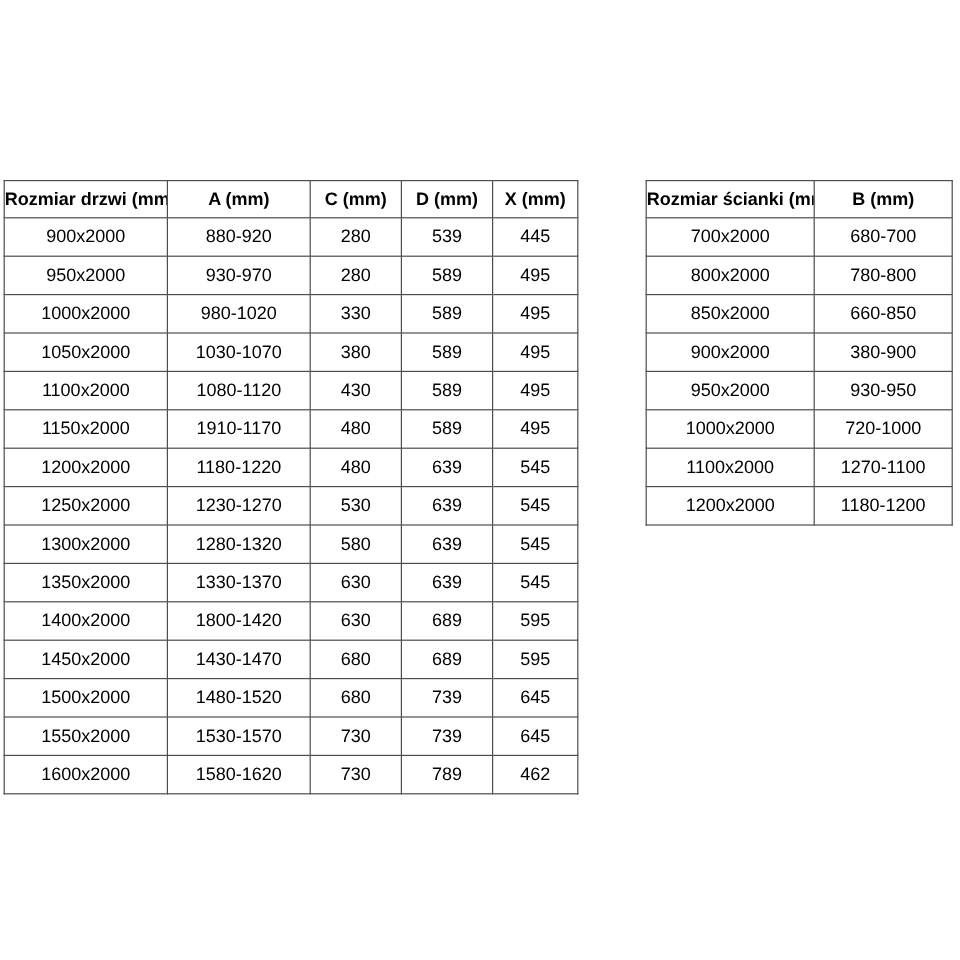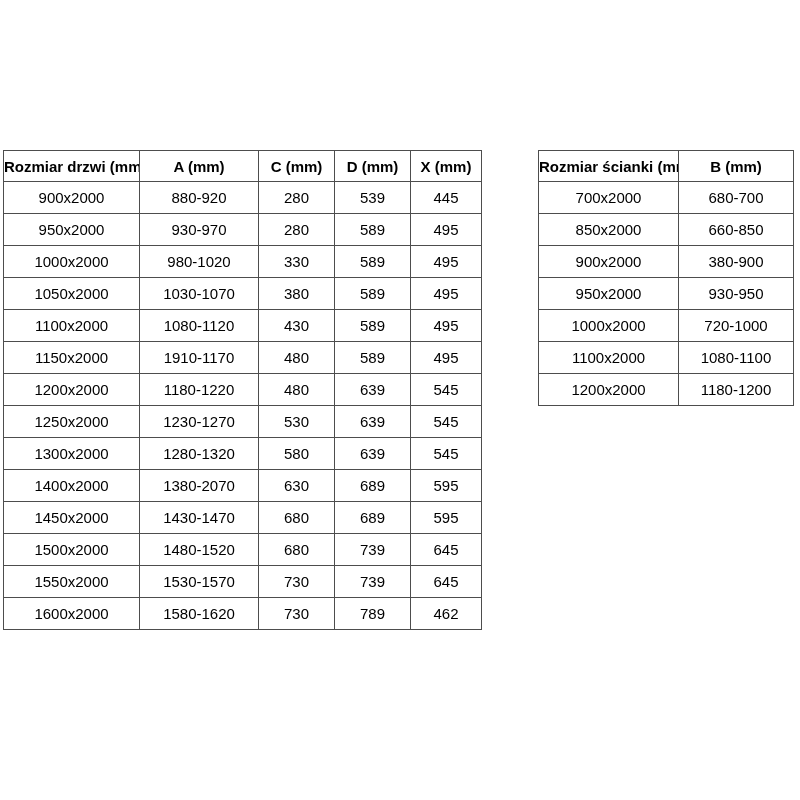--- a/index.html
+++ b/index.html
@@ -191,6 +191,10 @@
           <td>680-700</td>
         </tr>
         <tr>
+          <td>800x2000</td>
+          <td>780-800</td>
+        </tr>
+        <tr>
           <td>850x2000</td>
           <td>660-850</td>
         </tr>

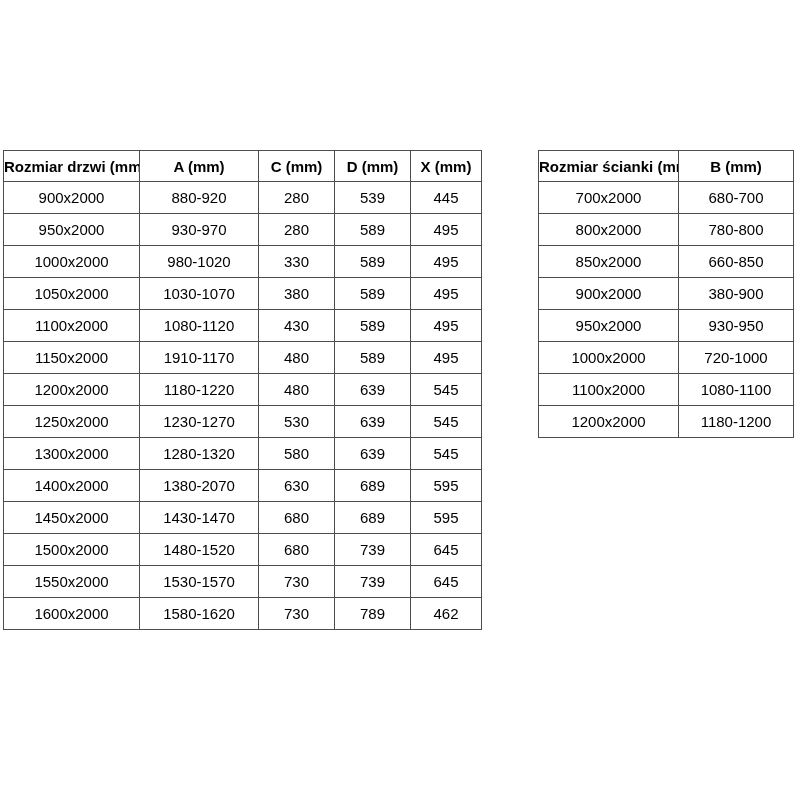--- a/index.html
+++ b/index.html
@@ -212,7 +212,7 @@
         </tr>
         <tr>
           <td>1100x2000</td>
-          <td>1080-1100</td>
+          <td>1270-1100</td>
         </tr>
         <tr>
           <td>1200x2000</td>

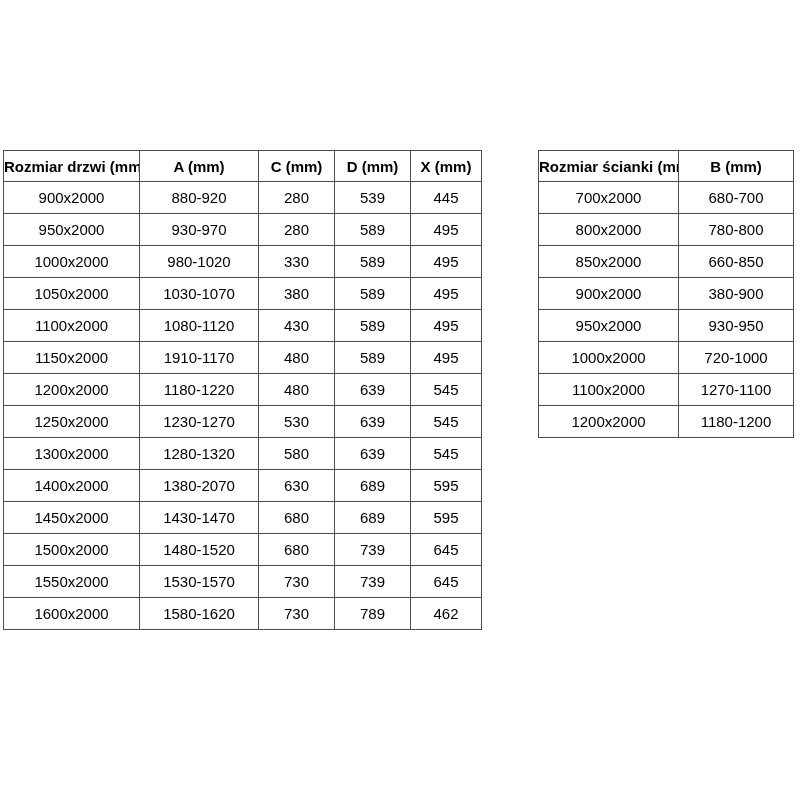--- a/index.html
+++ b/index.html
@@ -137,6 +137,13 @@
           <td>545</td>
         </tr>
         <tr>
+          <td>1350x2000</td>
+          <td>1330-1370</td>
+          <td>630</td>
+          <td>639</td>
+          <td>545</td>
+        </tr>
+        <tr>
           <td>1400x2000</td>
           <td>1380-2070</td>
           <td>630</td>

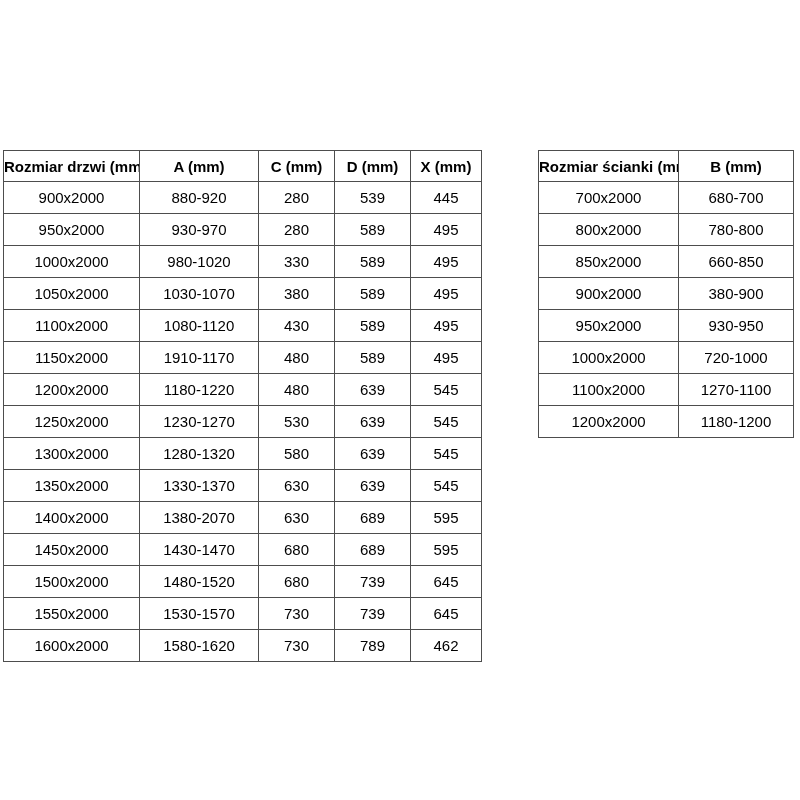--- a/index.html
+++ b/index.html
@@ -145,7 +145,7 @@
         </tr>
         <tr>
           <td>1400x2000</td>
-          <td>1380-2070</td>
+          <td>1800-1420</td>
           <td>630</td>
           <td>689</td>
           <td>595</td>

